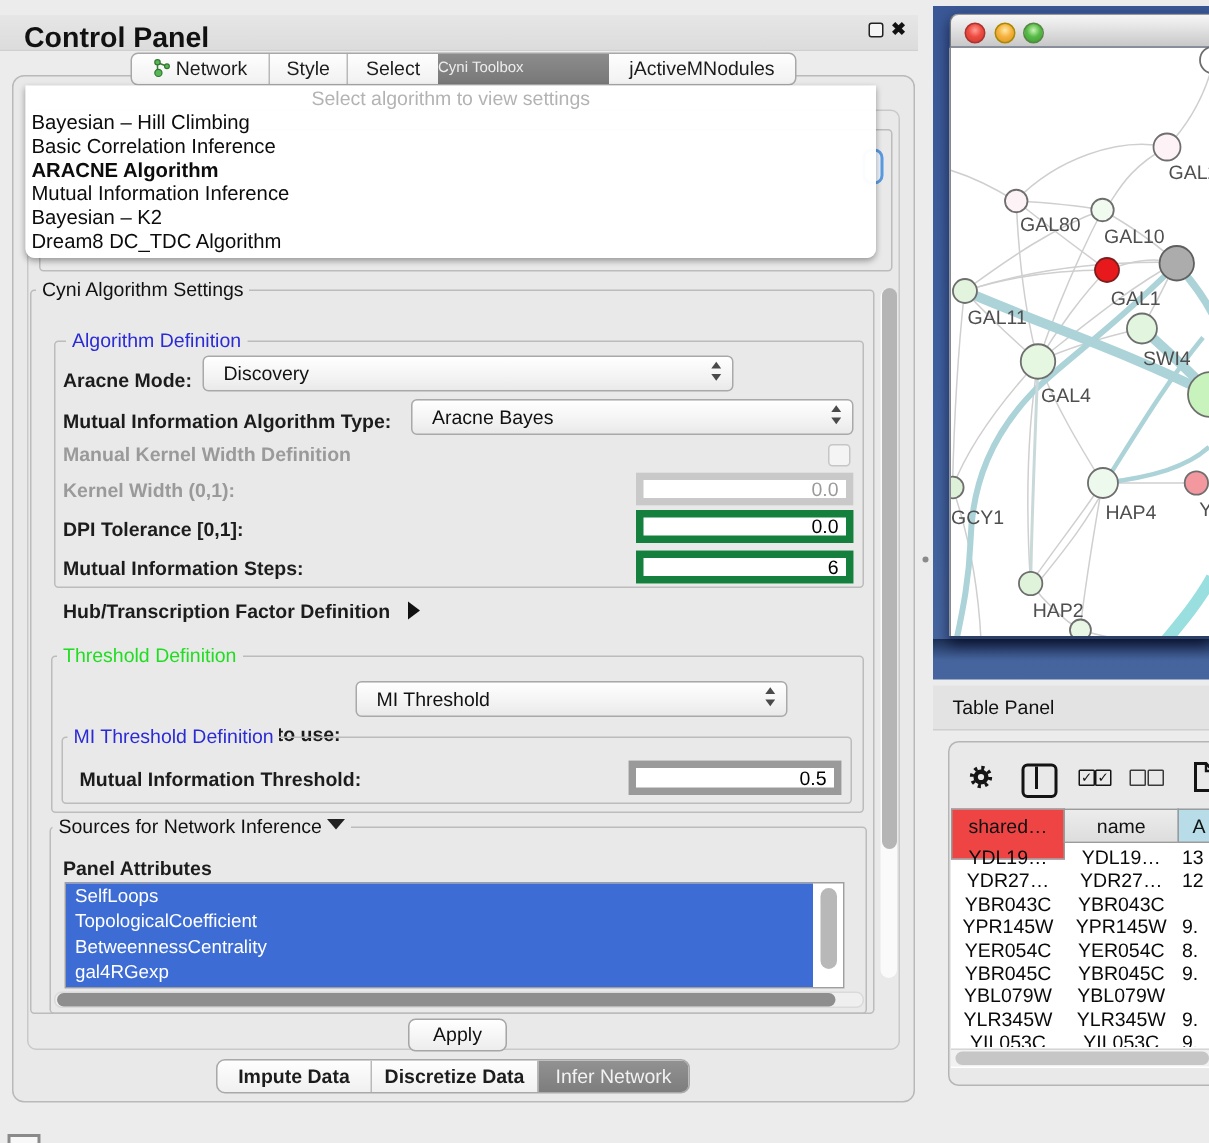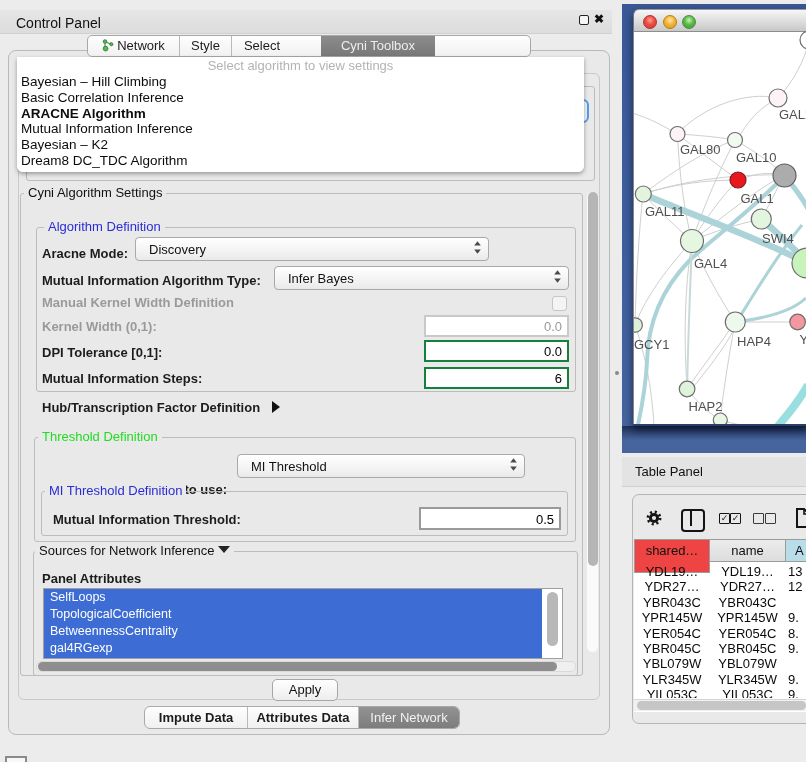--- a/index.html
+++ b/index.html
@@ -23,7 +23,7 @@
 <body>
 
 <div class="abs" style="left:0;top:10px;width:612px;height:23px;background:linear-gradient(#e6e6e6,#dcdcdc);border-bottom:1px solid #d0d0d0;"></div>
-<div class="abs" style="left:16px;top:15px;font-size:14px;color:#111;">Control Panel</div>
+<div class="abs" style="left:16px;top:15px;font-size:19px;color:#111;font-weight:bold;">Control Panel</div>
 <div class="abs" style="left:579px;top:15px;width:8px;height:8px;border:1.5px solid #222;border-radius:2px;background:#f5f5f5;"></div>
 <div class="abs" style="left:594px;top:12px;font-size:12px;font-weight:bold;color:#111;">✖</div>
 

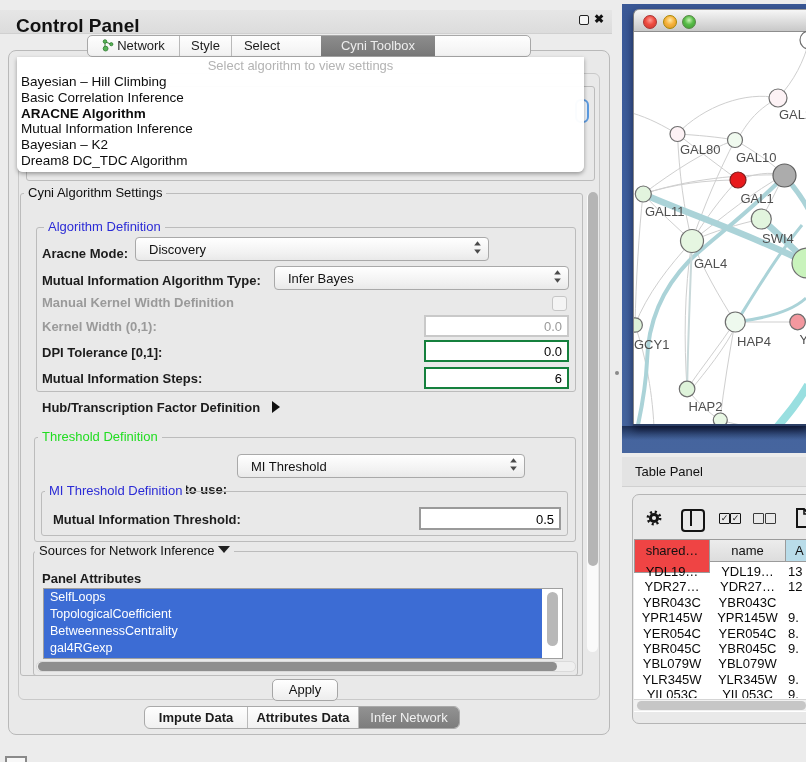--- a/index.html
+++ b/index.html
@@ -132,7 +132,7 @@
       </svg>Network</div>
   <div style="width:51px;text-align:center;line-height:20px;font-size:13px;color:#1c1c1c;border-right:1px solid #b9b9b9;">Style</div>
   <div style="width:60px;text-align:center;line-height:20px;font-size:13px;color:#1c1c1c;">Select</div>
-  <div style="width:114px;text-align:center;line-height:20px;font-size:13px;color:#ededed;background:linear-gradient(#8c8c8c,#787878);margin-left:29px;">Cyni Toolbox</div>
+  <div style="width:114px;line-height:20px;font-size:10px;color:#ededed;background:linear-gradient(#8c8c8c,#787878);">Cyni Toolbox</div>
 </div>
 
 <div class="abs" style="left:17px;top:57px;width:567px;height:115px;background:rgba(255,255,255,0.97);border-radius:0 0 6px 6px;box-shadow:0 2px 4px rgba(0,0,0,0.35);"></div>

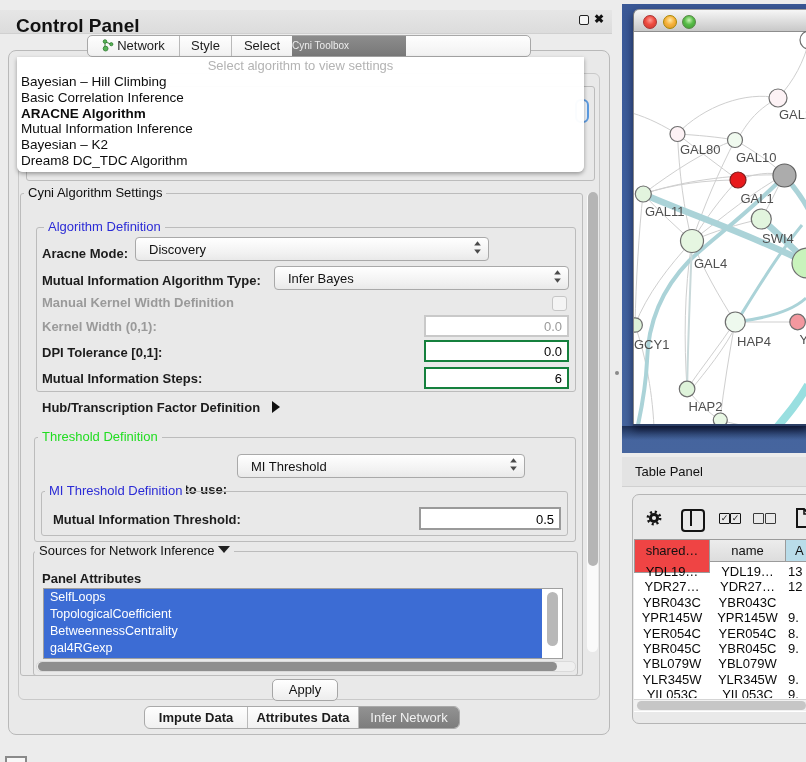--- a/index.html
+++ b/index.html
@@ -133,6 +133,7 @@
   <div style="width:51px;text-align:center;line-height:20px;font-size:13px;color:#1c1c1c;border-right:1px solid #b9b9b9;">Style</div>
   <div style="width:60px;text-align:center;line-height:20px;font-size:13px;color:#1c1c1c;">Select</div>
   <div style="width:114px;line-height:20px;font-size:10px;color:#ededed;background:linear-gradient(#8c8c8c,#787878);">Cyni Toolbox</div>
+  <div style="flex:1;text-align:center;line-height:20px;font-size:13px;color:#1c1c1c;">jActiveMNodules</div>
 </div>
 
 <div class="abs" style="left:17px;top:57px;width:567px;height:115px;background:rgba(255,255,255,0.97);border-radius:0 0 6px 6px;box-shadow:0 2px 4px rgba(0,0,0,0.35);"></div>

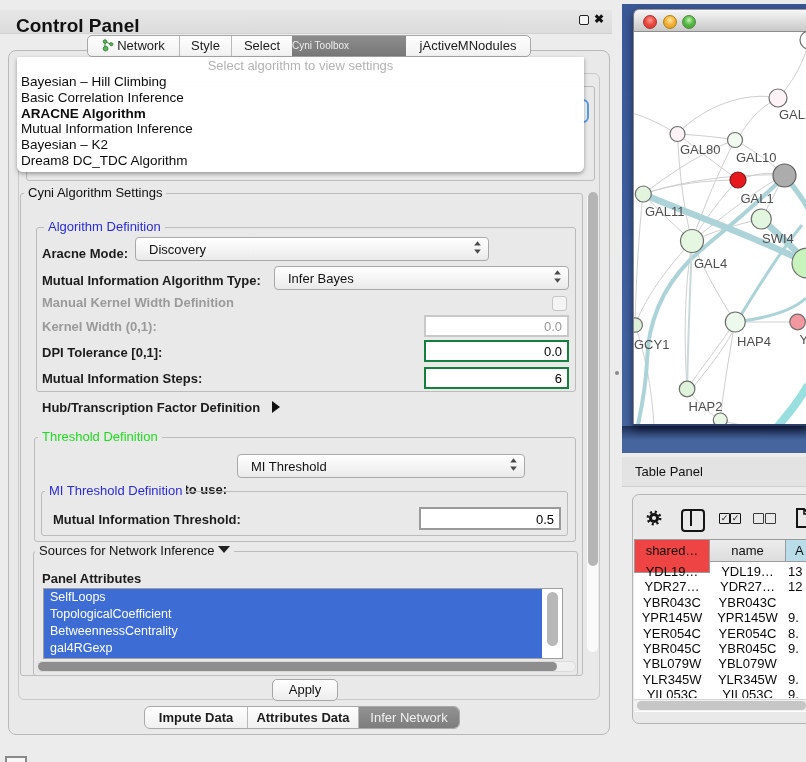--- a/index.html
+++ b/index.html
@@ -54,7 +54,7 @@
 
 <div class="lbl" style="left:42px;top:273px;">Mutual Information Algorithm Type:</div>
 <div class="combo" style="left:274px;top:266px;width:295px;height:24px;">
-    <span class="ct">Infer Bayes</span>
+    <span class="ct">Aracne Bayes</span>
     <span class="st"><svg width="9" height="15" viewBox="0 0 9 15">
         <path d="M4.5 1.2 L7.8 5.6 L1.2 5.6 Z" fill="#4a4a4a"></path>
         <path d="M4.5 13.8 L7.8 9.4 L1.2 9.4 Z" fill="#4a4a4a"></path>

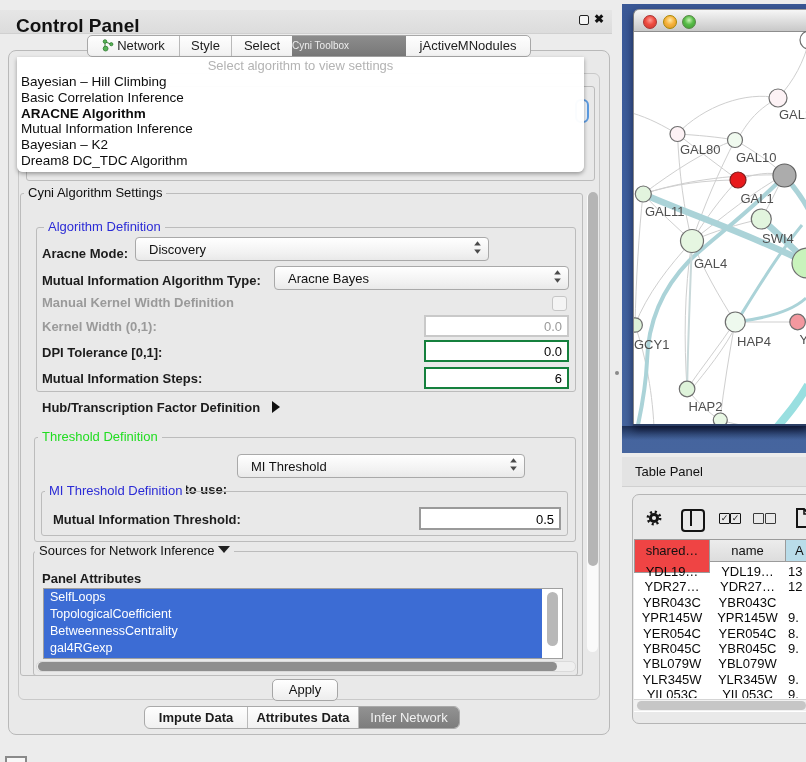--- a/index.html
+++ b/index.html
@@ -13,7 +13,7 @@
          font-size:13px;color:#111;}
   .combo .ct{position:absolute;left:13px;top:50%;transform:translateY(-50%);white-space:nowrap;}
   .combo .st{position:absolute;right:6px;top:50%;transform:translateY(-50%);}
-  .field{position:absolute;box-sizing:border-box;background:#fff;border:2px solid #15803d;
+  .field{position:absolute;box-sizing:border-box;background:#fff;border:5px solid #15803d;
          font-size:13px;color:#000;text-align:right;padding-right:5px;}
   .field>span{position:absolute;right:5px;top:50%;transform:translateY(-50%);}
   .gbox{position:absolute;border:1px solid #bcbcbc;border-radius:3px;box-sizing:border-box;}

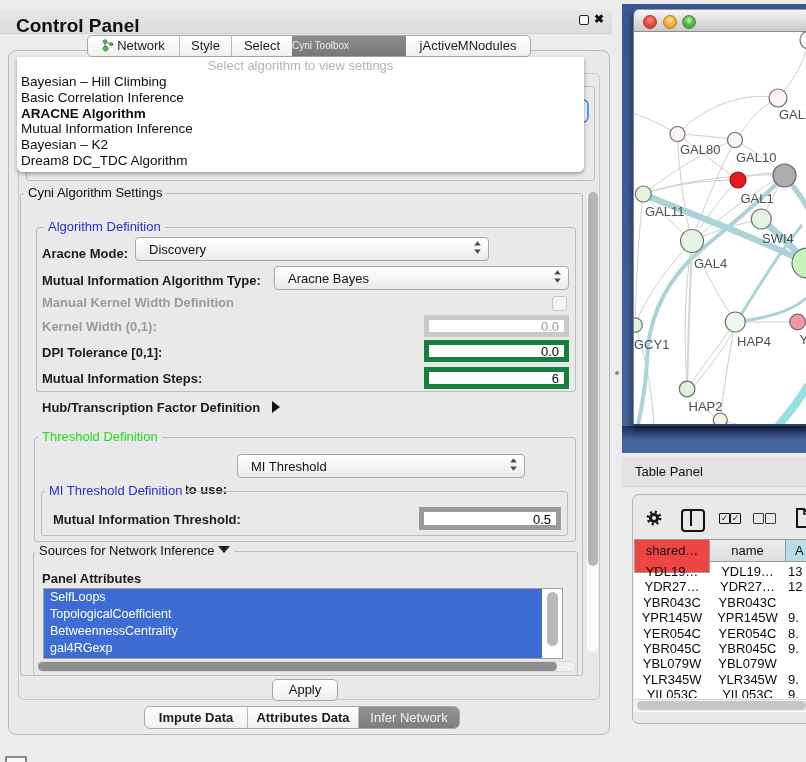--- a/index.html
+++ b/index.html
@@ -119,7 +119,7 @@
 
 <div class="abs" style="left:144px;top:706px;width:316px;height:23px;border:1px solid #a9a9a9;border-radius:6px;background:linear-gradient(#fefefe,#f0f0f0);box-sizing:border-box;overflow:hidden;display:flex;">
   <div style="width:102px;text-align:center;line-height:21px;font-size:13px;color:#1c1c1c;font-weight:bold;border-right:1px solid #b9b9b9;">Impute Data</div>
-  <div style="width:110px;text-align:center;line-height:21px;font-size:13px;color:#1c1c1c;font-weight:bold;border-right:1px solid #b9b9b9;">Attributes Data</div>
+  <div style="width:110px;text-align:center;line-height:21px;font-size:13px;color:#1c1c1c;font-weight:bold;border-right:1px solid #b9b9b9;">Discretize Data</div>
   <div style="flex:1;text-align:center;line-height:21px;font-size:13px;color:#f2f2f2;background:linear-gradient(#929292,#7d7d7d);">Infer Network</div>
 </div>
 

